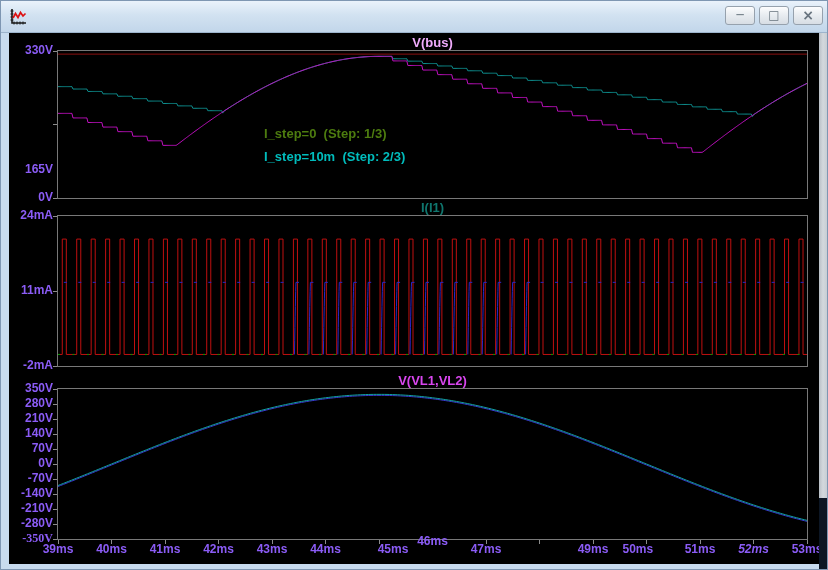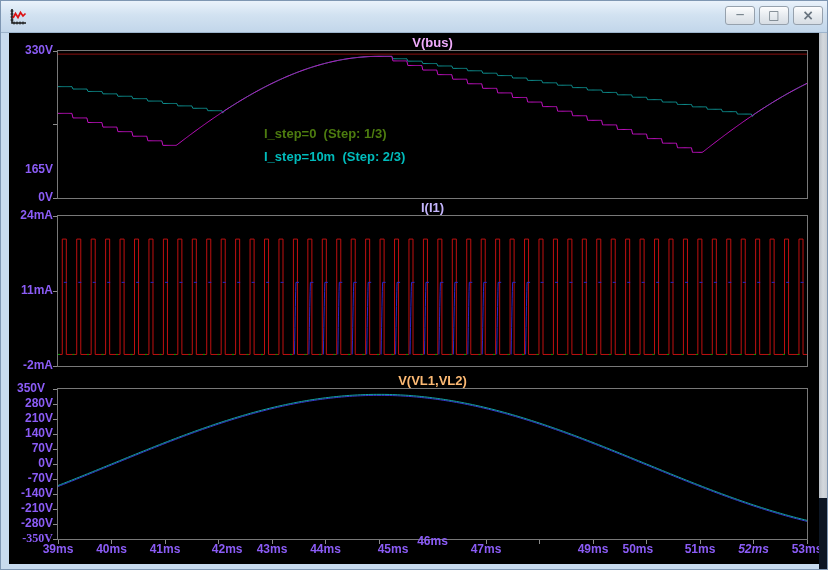--- a/index.html
+++ b/index.html
@@ -85,7 +85,7 @@
         <div class="legend-line" style="color: rgb(0, 188, 188);">I_step=10m  (Step: 2/3)</div>
       </div>
 
-    <div class="pane-title" id="pane2-title" style="top: 167px; color: #c4b5fd;">I(I1)</div>
+    <div class="pane-title" id="pane2-title" style="top: 167px; color: #0f766e;">I(I1)</div>
     <div class="pane-box" id="pane2-box" style="top: 182px; width: 751px; height: 152px;">
         <svg id="pane2-svg" width="749" height="150">
           <path d="M0,138.46 L4.28,138.46 L4.28,23.08 L8.32,23.08 L8.32,138.46 L18.73,138.46 L18.73,23.08 L22.77,23.08 L22.77,138.46 L33.17,138.46 L33.17,23.08 L37.21,23.08 L37.21,138.46 L47.62,138.46 L47.62,23.08 L51.66,23.08 L51.66,138.46 L62.06,138.46 L62.06,23.08 L66.1,23.08 L66.1,138.46 L76.51,138.46 L76.51,23.08 L80.55,23.08 L80.55,138.46 L90.95,138.46 L90.95,23.08 L94.99,23.08 L94.99,138.46 L105.4,138.46 L105.4,23.08 L109.44,23.08 L109.44,138.46 L119.84,138.46 L119.84,23.08 L123.88,23.08 L123.88,138.46 L134.29,138.46 L134.29,23.08 L138.33,23.08 L138.33,138.46 L148.73,138.46 L148.73,23.08 L152.77,23.08 L152.77,138.46 L163.18,138.46 L163.18,23.08 L167.22,23.08 L167.22,138.46 L177.62,138.46 L177.62,23.08 L181.66,23.08 L181.66,138.46 L192.07,138.46 L192.07,23.08 L196.11,23.08 L196.11,138.46 L206.51,138.46 L206.51,23.08 L210.55,23.08 L210.55,138.46 L220.96,138.46 L220.96,23.08 L225,23.08 L225,138.46 L235.4,138.46 L235.4,23.08 L239.44,23.08 L239.44,138.46 L249.85,138.46 L249.85,23.08 L253.89,23.08 L253.89,138.46 L264.29,138.46 L264.29,23.08 L268.33,23.08 L268.33,138.46 L278.74,138.46 L278.74,23.08 L282.78,23.08 L282.78,138.46 L293.18,138.46 L293.18,23.08 L297.22,23.08 L297.22,138.46 L307.63,138.46 L307.63,23.08 L311.67,23.08 L311.67,138.46 L322.07,138.46 L322.07,23.08 L326.11,23.08 L326.11,138.46 L336.52,138.46 L336.52,23.08 L340.56,23.08 L340.56,138.46 L350.96,138.46 L350.96,23.08 L355,23.08 L355,138.46 L365.41,138.46 L365.41,23.08 L369.45,23.08 L369.45,138.46 L379.85,138.46 L379.85,23.08 L383.89,23.08 L383.89,138.46 L394.3,138.46 L394.3,23.08 L398.34,23.08 L398.34,138.46 L408.74,138.46 L408.74,23.08 L412.78,23.08 L412.78,138.46 L423.19,138.46 L423.19,23.08 L427.23,23.08 L427.23,138.46 L437.63,138.46 L437.63,23.08 L441.67,23.08 L441.67,138.46 L452.08,138.46 L452.08,23.08 L456.12,23.08 L456.12,138.46 L466.52,138.46 L466.52,23.08 L470.56,23.08 L470.56,138.46 L480.97,138.46 L480.97,23.08 L485.01,23.08 L485.01,138.46 L495.41,138.46 L495.41,23.08 L499.45,23.08 L499.45,138.46 L509.86,138.46 L509.86,23.08 L513.9,23.08 L513.9,138.46 L524.3,138.46 L524.3,23.08 L528.34,23.08 L528.34,138.46 L538.75,138.46 L538.75,23.08 L542.79,23.08 L542.79,138.46 L553.19,138.46 L553.19,23.08 L557.23,23.08 L557.23,138.46 L567.64,138.46 L567.64,23.08 L571.68,23.08 L571.68,138.46 L582.08,138.46 L582.08,23.08 L586.12,23.08 L586.12,138.46 L596.53,138.46 L596.53,23.08 L600.57,23.08 L600.57,138.46 L610.97,138.46 L610.97,23.08 L615.01,23.08 L615.01,138.46 L625.42,138.46 L625.42,23.08 L629.46,23.08 L629.46,138.46 L639.86,138.46 L639.86,23.08 L643.9,23.08 L643.9,138.46 L654.31,138.46 L654.31,23.08 L658.35,23.08 L658.35,138.46 L668.75,138.46 L668.75,23.08 L672.79,23.08 L672.79,138.46 L683.2,138.46 L683.2,23.08 L687.24,23.08 L687.24,138.46 L697.64,138.46 L697.64,23.08 L701.68,23.08 L701.68,138.46 L712.09,138.46 L712.09,23.08 L716.13,23.08 L716.13,138.46 L726.53,138.46 L726.53,23.08 L730.57,23.08 L730.57,138.46 L740.98,138.46 L740.98,23.08 L745.02,23.08 L745.02,138.46 L749,138.46" fill="none" stroke="#c01010" stroke-width="1"></path>

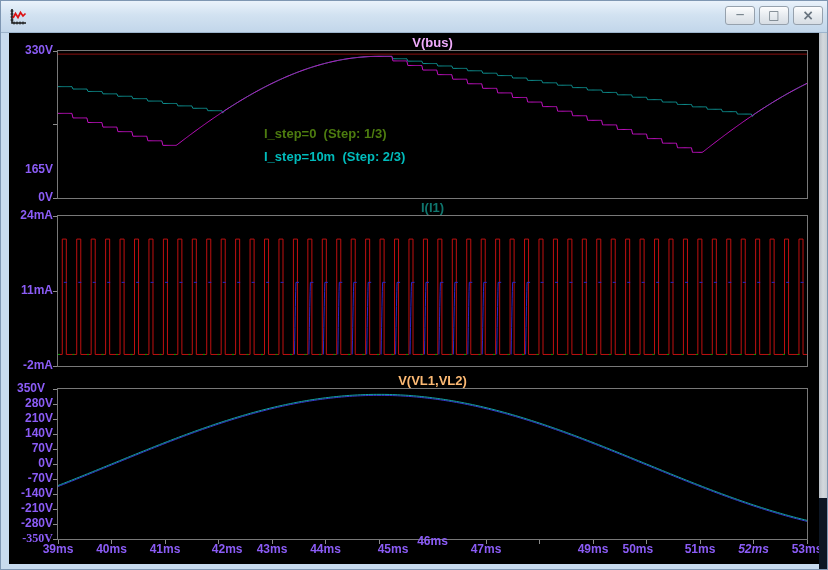--- a/index.html
+++ b/index.html
@@ -115,7 +115,7 @@
       <div class="tickmark" style="left: 44px; top: 257.5px; width: 4px; height: 1px;"></div>
       <div class="ytick-label" style="top: 325px;">-2mA</div>
       <div class="tickmark" style="left: 44px; top: 332.5px; width: 4px; height: 1px;"></div>
-      <div class="ytick-label" style="top: 348px; text-align: center;">350V</div>
+      <div class="ytick-label" style="top: 348px;">350V</div>
       <div class="tickmark" style="left: 44px; top: 355.5px; width: 4px; height: 1px;"></div>
       <div class="ytick-label" style="top: 363px;">280V</div>
       <div class="tickmark" style="left: 44px; top: 370.5px; width: 4px; height: 1px;"></div>

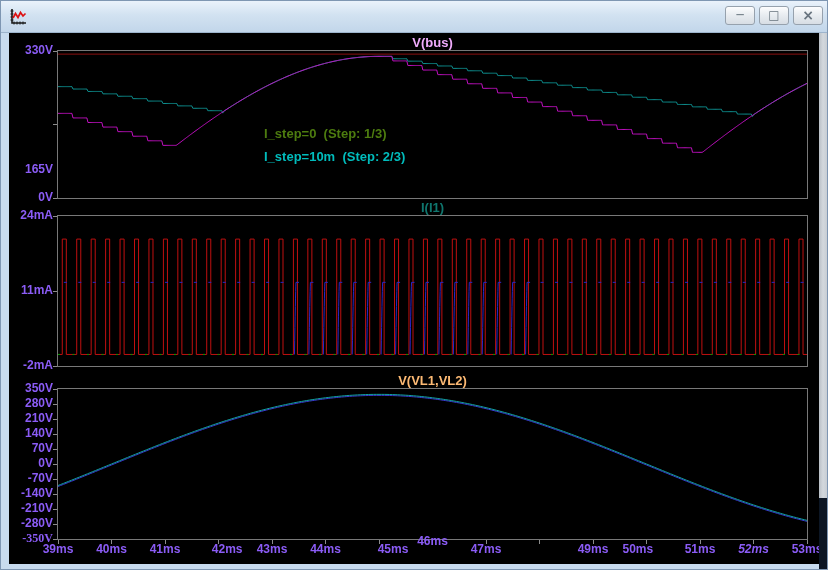--- a/index.html
+++ b/index.html
@@ -94,7 +94,7 @@
         </svg>
       </div>
 
-    <div class="pane-title" id="pane3-title" style="top: 340px; color: #fdba74;">V(VL1,VL2)</div>
+    <div class="pane-title" id="pane3-title" style="top: 340px; color: #d946ef;">V(VL1,VL2)</div>
     <div class="pane-box" id="pane3-box" style="top: 355px; width: 751px; height: 152px;">
         <svg id="pane3-svg" width="749" height="150">
           <path d="M0,97.52 L2.67,96.48 L5.35,95.43 L8.02,94.38 L10.7,93.32 L13.37,92.26 L16.05,91.19 L18.72,90.12 L21.4,89.05 L24.07,87.97 L26.75,86.89 L29.42,85.81 L32.1,84.73 L34.77,83.64 L37.45,82.55 L40.12,81.46 L42.8,80.37 L45.47,79.28 L48.15,78.19 L50.82,77.09 L53.5,76 L56.17,74.91 L58.85,73.81 L61.52,72.72 L64.2,71.63 L66.87,70.54 L69.55,69.45 L72.22,68.36 L74.9,67.27 L77.57,66.19 L80.25,65.11 L82.92,64.03 L85.6,62.95 L88.27,61.88 L90.95,60.81 L93.62,59.74 L96.3,58.68 L98.97,57.62 L101.65,56.57 L104.32,55.52 L107,54.48 L109.67,53.44 L112.35,52.41 L115.02,51.38 L117.7,50.36 L120.37,49.35 L123.05,48.34 L125.72,47.34 L128.4,46.35 L131.07,45.36 L133.75,44.38 L136.42,43.41 L139.1,42.45 L141.77,41.49 L144.45,40.55 L147.12,39.61 L149.8,38.68 L152.47,37.76 L155.15,36.85 L157.82,35.95 L160.5,35.06 L163.17,34.19 L165.85,33.32 L168.52,32.46 L171.2,31.61 L173.87,30.77 L176.55,29.94 L179.22,29.13 L181.9,28.33 L184.57,27.53 L187.25,26.76 L189.92,25.99 L192.6,25.23 L195.27,24.49 L197.95,23.76 L200.62,23.04 L203.3,22.34 L205.97,21.65 L208.65,20.97 L211.32,20.31 L214,19.66 L216.67,19.02 L219.35,18.4 L222.02,17.79 L224.7,17.2 L227.37,16.62 L230.05,16.06 L232.72,15.51 L235.4,14.97 L238.07,14.45 L240.75,13.95 L243.42,13.46 L246.1,12.99 L248.77,12.53 L251.45,12.08 L254.12,11.66 L256.8,11.25 L259.47,10.85 L262.15,10.47 L264.82,10.11 L267.5,9.77 L270.17,9.44 L272.85,9.12 L275.52,8.83 L278.2,8.55 L280.87,8.28 L283.55,8.03 L286.22,7.8 L288.9,7.59 L291.57,7.39 L294.25,7.21 L296.92,7.05 L299.6,6.91 L302.27,6.78 L304.95,6.67 L307.62,6.57 L310.3,6.49 L312.97,6.43 L315.65,6.39 L318.32,6.37 L321,6.36 L323.67,6.37 L326.35,6.39 L329.02,6.43 L331.7,6.49 L334.37,6.57 L337.05,6.67 L339.72,6.78 L342.4,6.91 L345.07,7.05 L347.75,7.21 L350.42,7.39 L353.1,7.59 L355.77,7.8 L358.45,8.03 L361.12,8.28 L363.8,8.55 L366.47,8.83 L369.15,9.12 L371.82,9.44 L374.5,9.77 L377.17,10.11 L379.85,10.47 L382.52,10.85 L385.2,11.25 L387.87,11.66 L390.55,12.08 L393.22,12.53 L395.9,12.99 L398.57,13.46 L401.25,13.95 L403.92,14.45 L406.6,14.97 L409.27,15.51 L411.95,16.06 L414.62,16.62 L417.3,17.2 L419.97,17.79 L422.65,18.4 L425.32,19.02 L428,19.66 L430.67,20.31 L433.35,20.97 L436.02,21.65 L438.7,22.34 L441.37,23.04 L444.05,23.76 L446.72,24.49 L449.4,25.23 L452.07,25.99 L454.75,26.76 L457.42,27.53 L460.1,28.33 L462.77,29.13 L465.45,29.94 L468.12,30.77 L470.8,31.61 L473.47,32.46 L476.15,33.32 L478.82,34.19 L481.5,35.06 L484.17,35.95 L486.85,36.85 L489.52,37.76 L492.2,38.68 L494.87,39.61 L497.55,40.55 L500.22,41.49 L502.9,42.45 L505.57,43.41 L508.25,44.38 L510.92,45.36 L513.6,46.35 L516.27,47.34 L518.95,48.34 L521.62,49.35 L524.3,50.36 L526.97,51.38 L529.65,52.41 L532.32,53.44 L535,54.48 L537.67,55.52 L540.35,56.57 L543.02,57.62 L545.7,58.68 L548.37,59.74 L551.05,60.81 L553.72,61.88 L556.4,62.95 L559.07,64.03 L561.75,65.11 L564.42,66.19 L567.1,67.27 L569.77,68.36 L572.45,69.45 L575.12,70.54 L577.8,71.63 L580.47,72.72 L583.15,73.81 L585.82,74.91 L588.5,76 L591.17,77.09 L593.85,78.19 L596.52,79.28 L599.2,80.37 L601.87,81.46 L604.55,82.55 L607.22,83.64 L609.9,84.73 L612.57,85.81 L615.25,86.89 L617.92,87.97 L620.6,89.05 L623.27,90.12 L625.95,91.19 L628.62,92.26 L631.3,93.32 L633.97,94.38 L636.65,95.43 L639.32,96.48 L642,97.52 L644.67,98.56 L647.35,99.59 L650.02,100.62 L652.7,101.64 L655.37,102.65 L658.05,103.66 L660.72,104.66 L663.4,105.65 L666.07,106.64 L668.75,107.62 L671.42,108.59 L674.1,109.55 L676.77,110.51 L679.45,111.45 L682.12,112.39 L684.8,113.32 L687.47,114.24 L690.15,115.15 L692.82,116.05 L695.5,116.94 L698.17,117.81 L700.85,118.68 L703.52,119.54 L706.2,120.39 L708.87,121.23 L711.55,122.06 L714.22,122.87 L716.9,123.67 L719.57,124.47 L722.25,125.24 L724.92,126.01 L727.6,126.77 L730.27,127.51 L732.95,128.24 L735.62,128.96 L738.3,129.66 L740.97,130.35 L743.65,131.03 L746.32,131.69 L749,132.34" fill="none" stroke="#3a3ad0" stroke-width="1"></path>

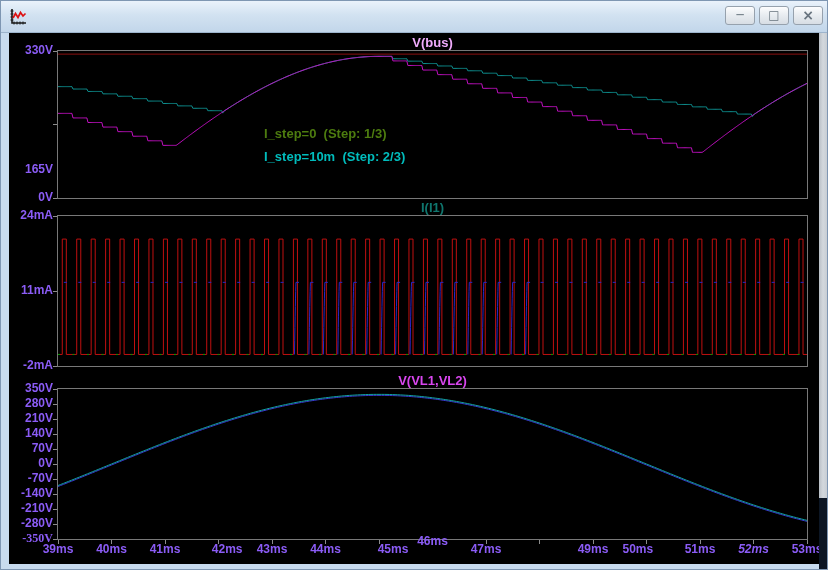--- a/index.html
+++ b/index.html
@@ -144,7 +144,7 @@
       <div class="tickmark" style="left: 155.5px; top: 507px; width: 1px; height: 4px;"></div>
       <div class="xtick-label" style="left: 132px; top: 509px; width: 48px; text-align: center;">41ms</div>
       <div class="tickmark" style="left: 209px; top: 507px; width: 1px; height: 4px;"></div>
-      <div class="xtick-label" style="left: 185.5px; top: 509px; width: 48px; text-align: right;">42ms</div>
+      <div class="xtick-label" style="left: 185.5px; top: 509px; width: 48px; text-align: center;">42ms</div>
       <div class="tickmark" style="left: 262.5px; top: 507px; width: 1px; height: 4px;"></div>
       <div class="xtick-label" style="left: 239px; top: 509px; width: 48px; text-align: center;">43ms</div>
       <div class="tickmark" style="left: 316px; top: 507px; width: 1px; height: 4px;"></div>

